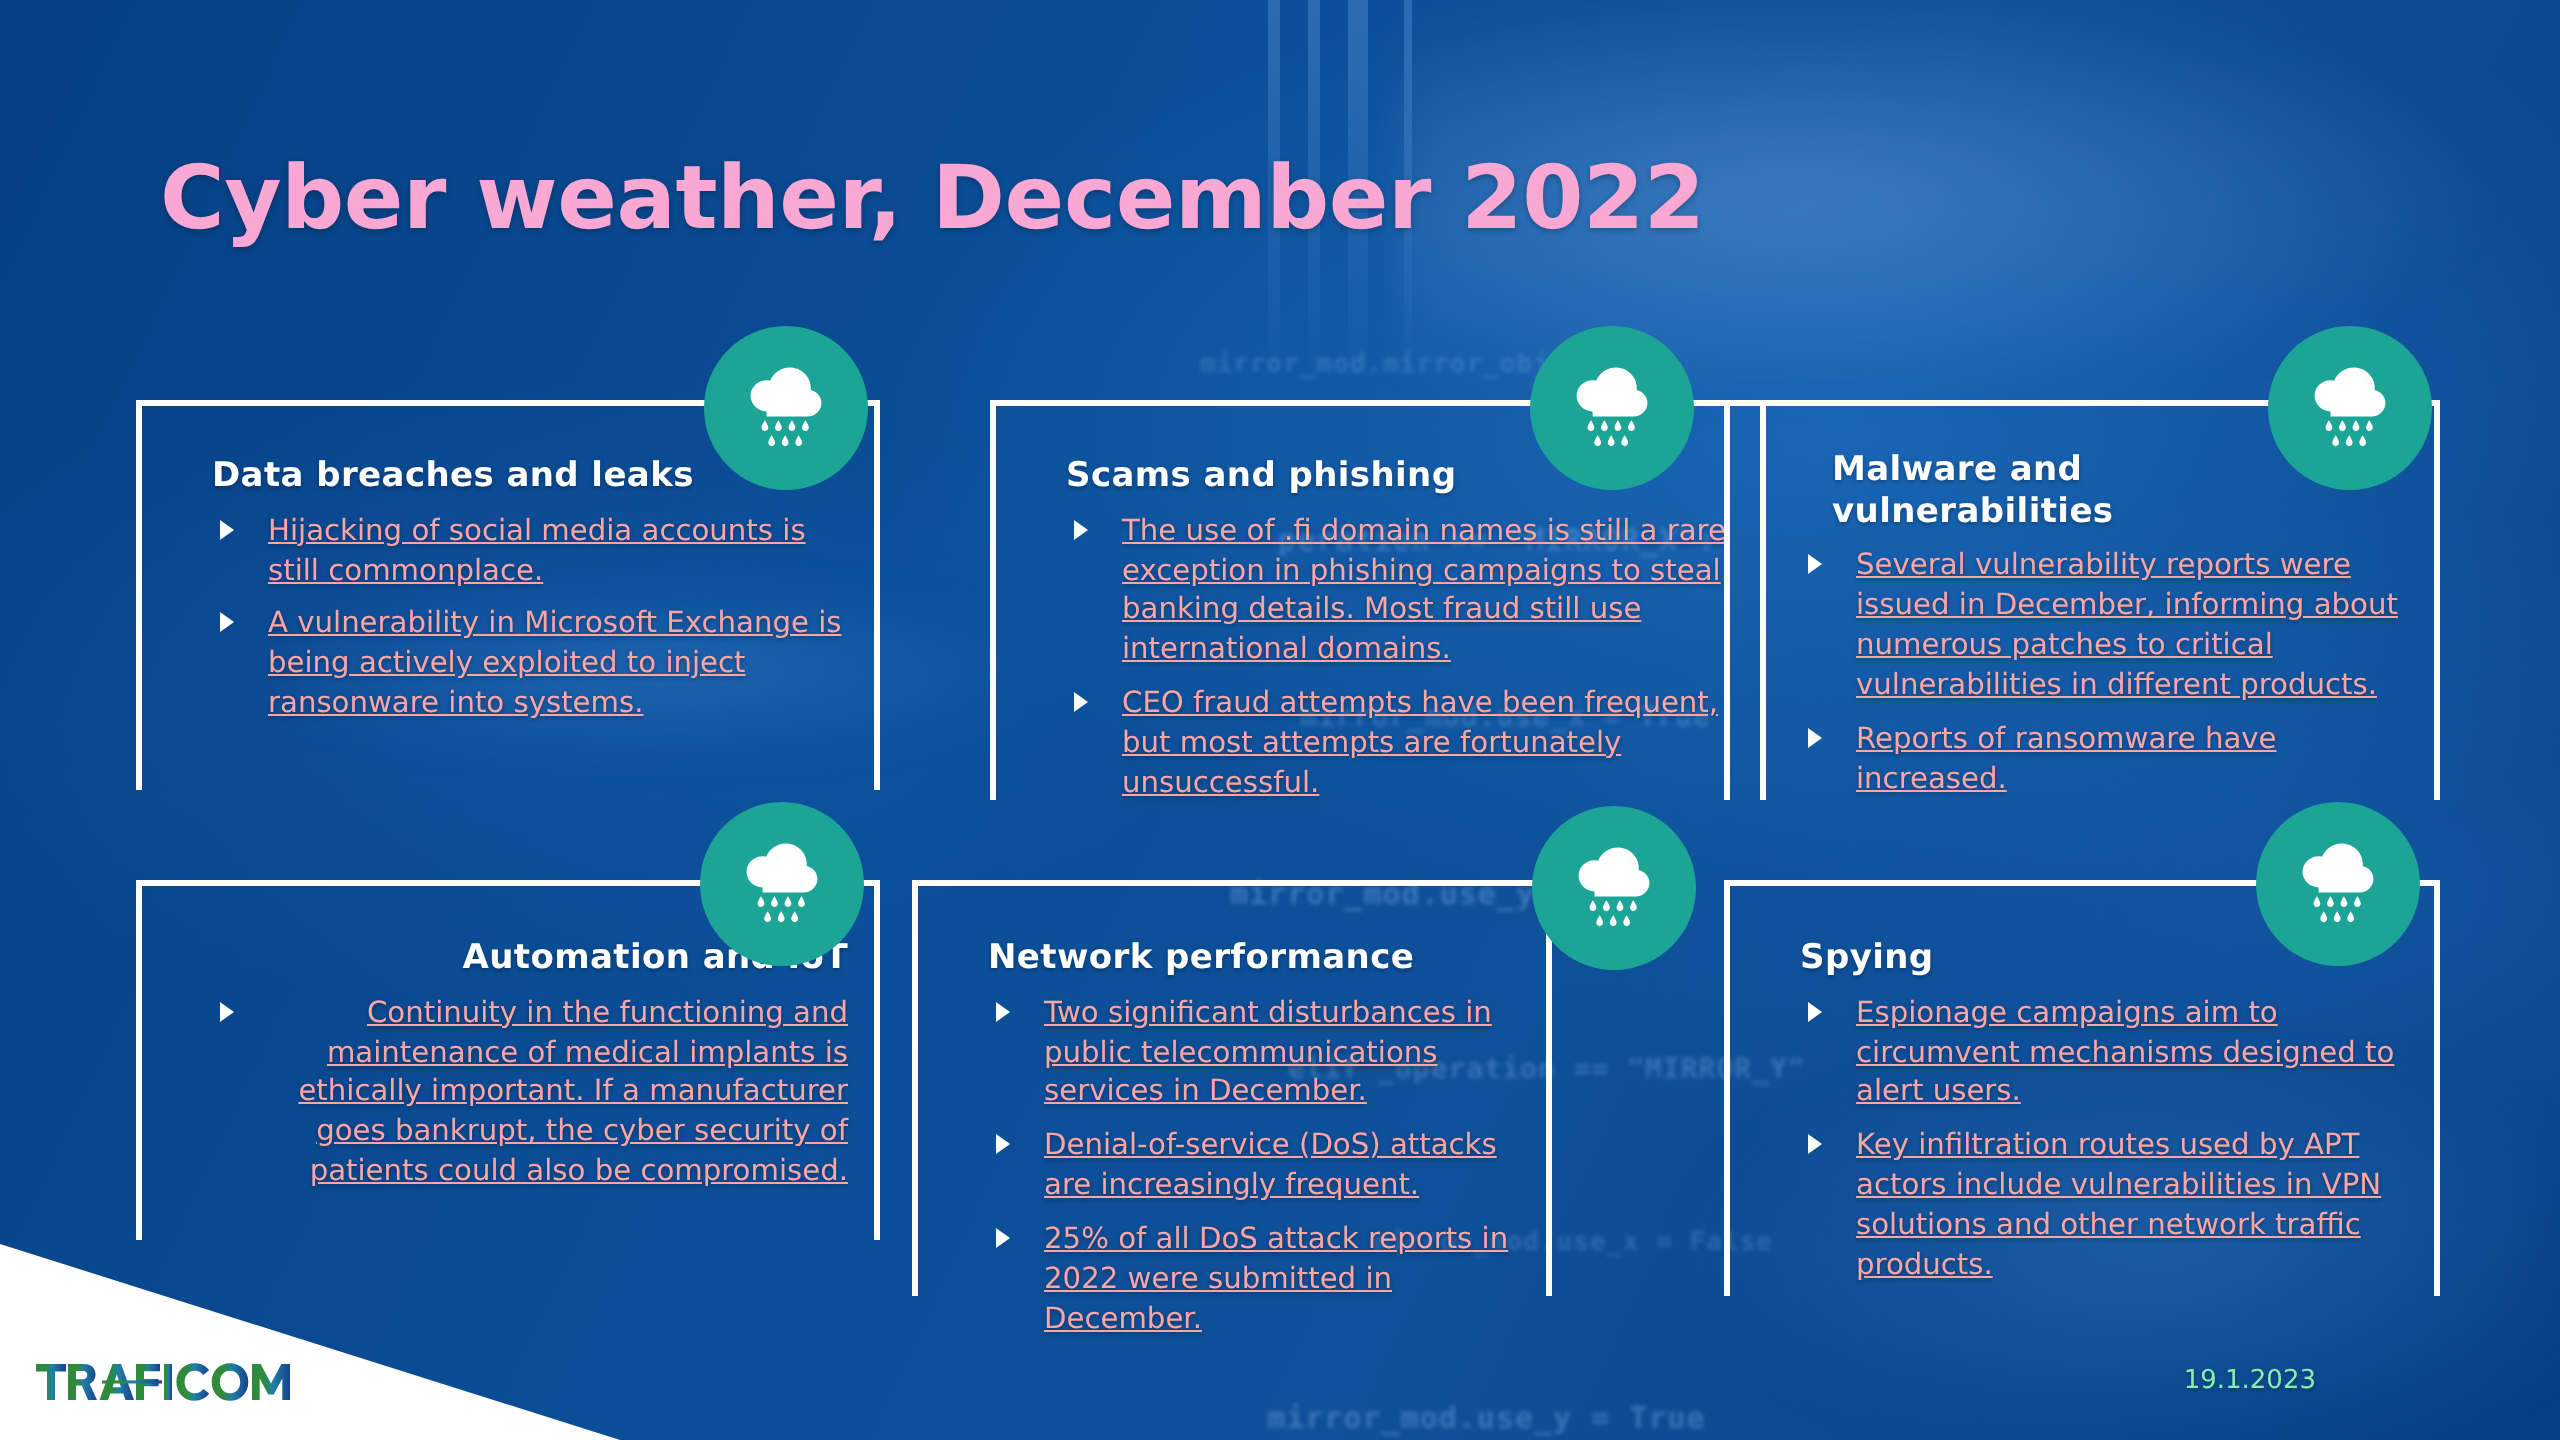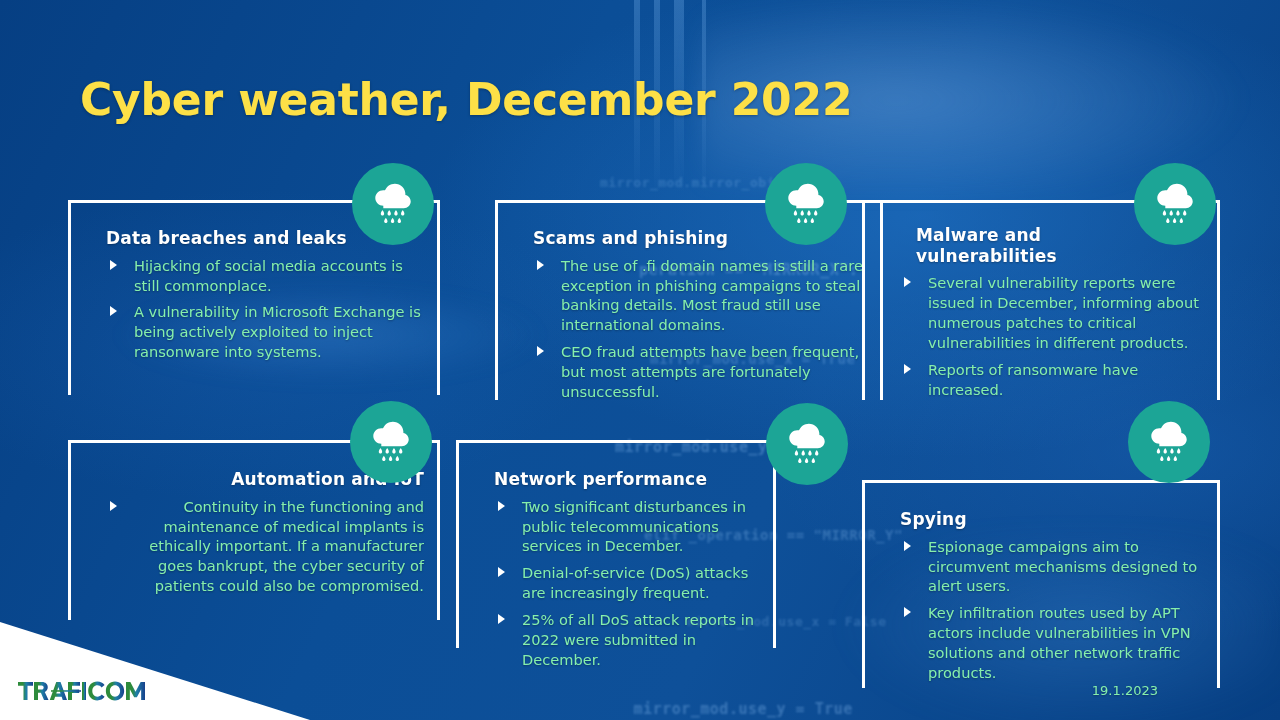--- a/index.html
+++ b/index.html
@@ -70,7 +70,7 @@
   
   #title {
     position:absolute; left:80px; top:74px; z-index:5;
-    color:#fde047;
+    color:#f9a8d4;
     font-size:44px;
     font-weight:bold;
     letter-spacing:-.2px;

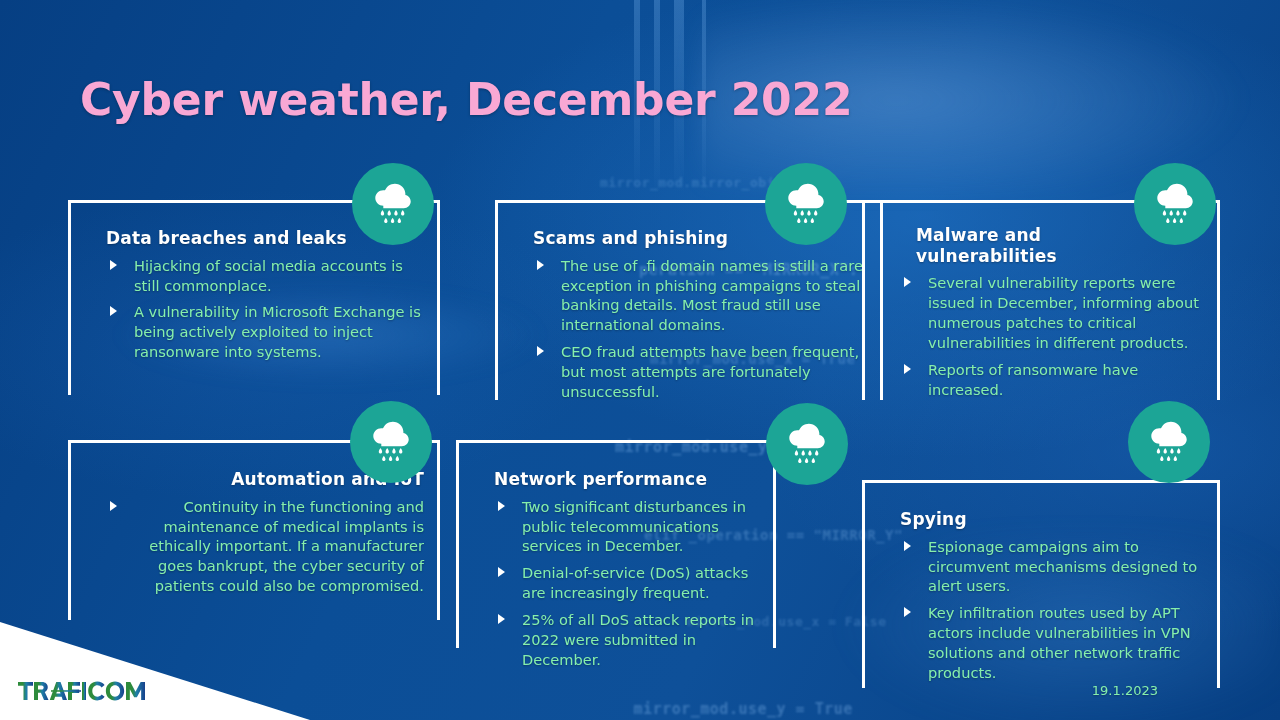--- a/index.html
+++ b/index.html
@@ -105,12 +105,13 @@
   .card ul { list-style:none; }
   .card li {
     position:relative;
-    color:#86efac;
+    color:#fca5a5;
     font-size:14.6px;
     line-height:1.36;
     padding-left:28px;
     margin-bottom:7px;
     text-shadow:0 1px 2px rgba(0,0,0,.32);
+    text-decoration:underline;
   }
   .card li .bullet {
     position:absolute; left:4px; top:4px;

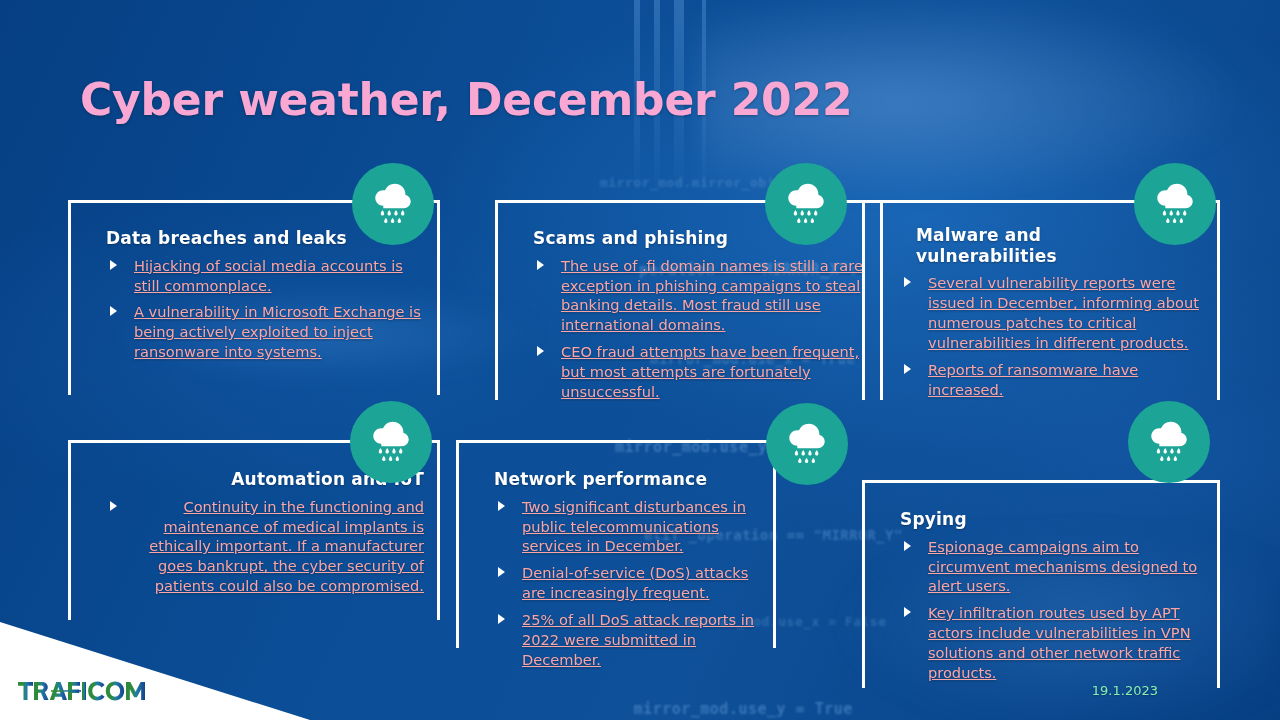--- a/index.html
+++ b/index.html
@@ -238,7 +238,7 @@
     </div>
   </div>
 
-  <div class="card" style="left:862px; top:440px; width:358px; height:208px;margin-top:40px;">
+  <div class="card" style="left:862px; top:440px; width:358px; height:208px;">
     <div class="frame"></div>
     <div class="inner" style="padding-top:29px;">
       <h2>Spying</h2>

